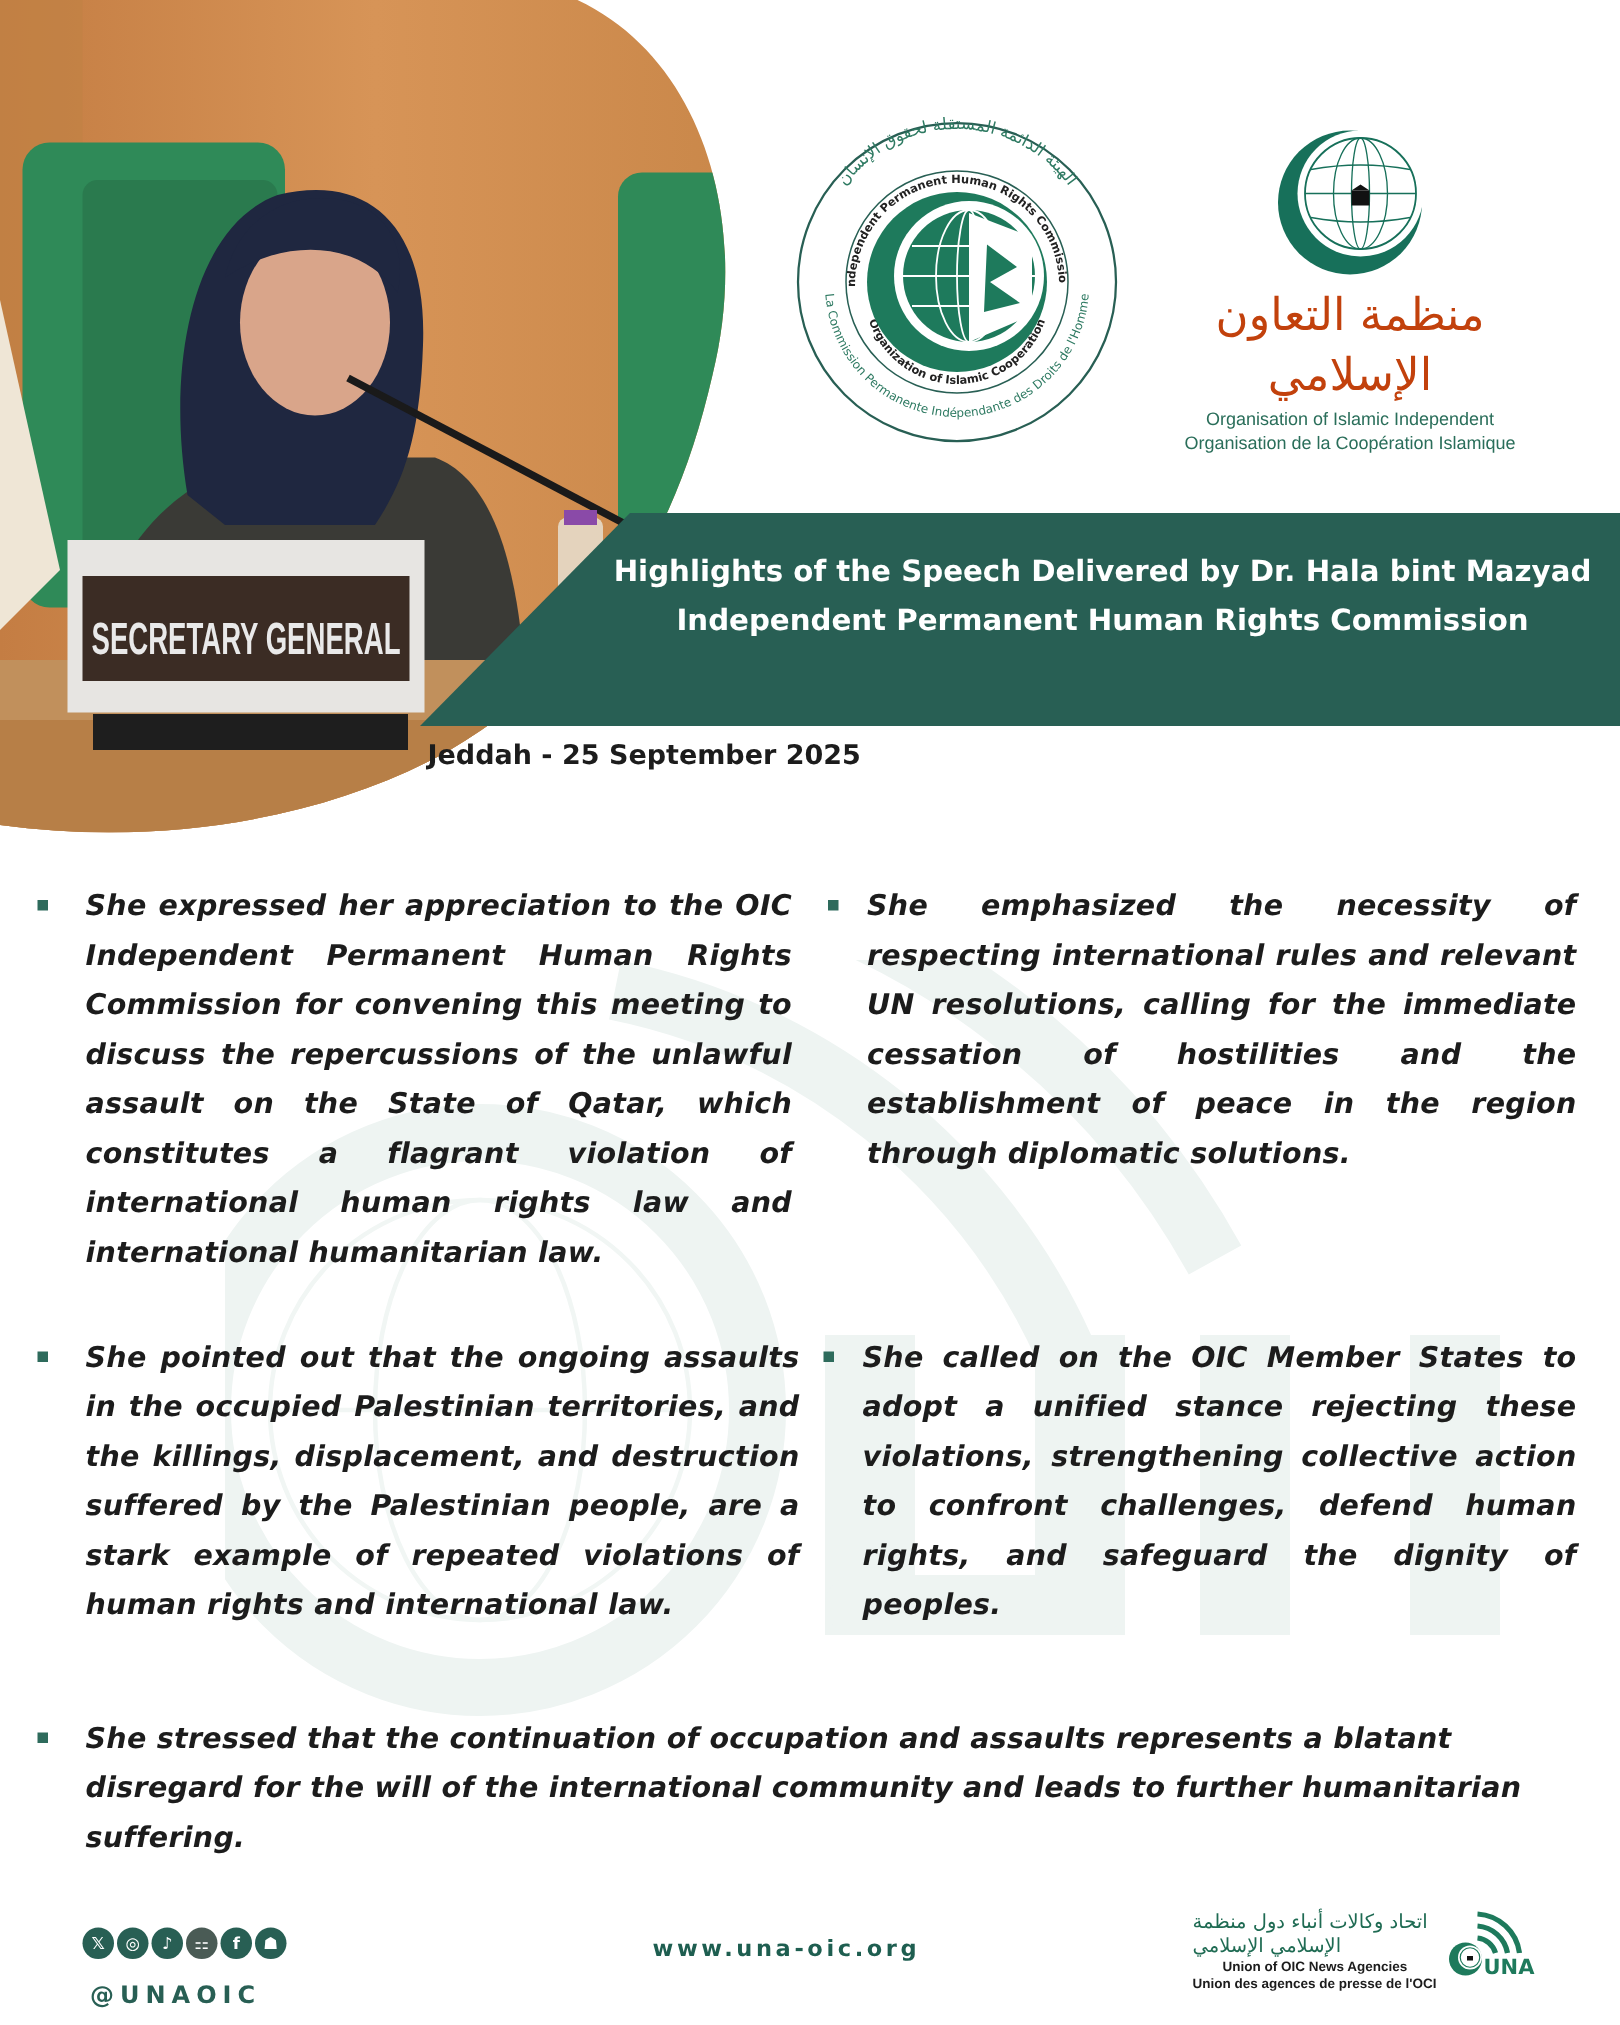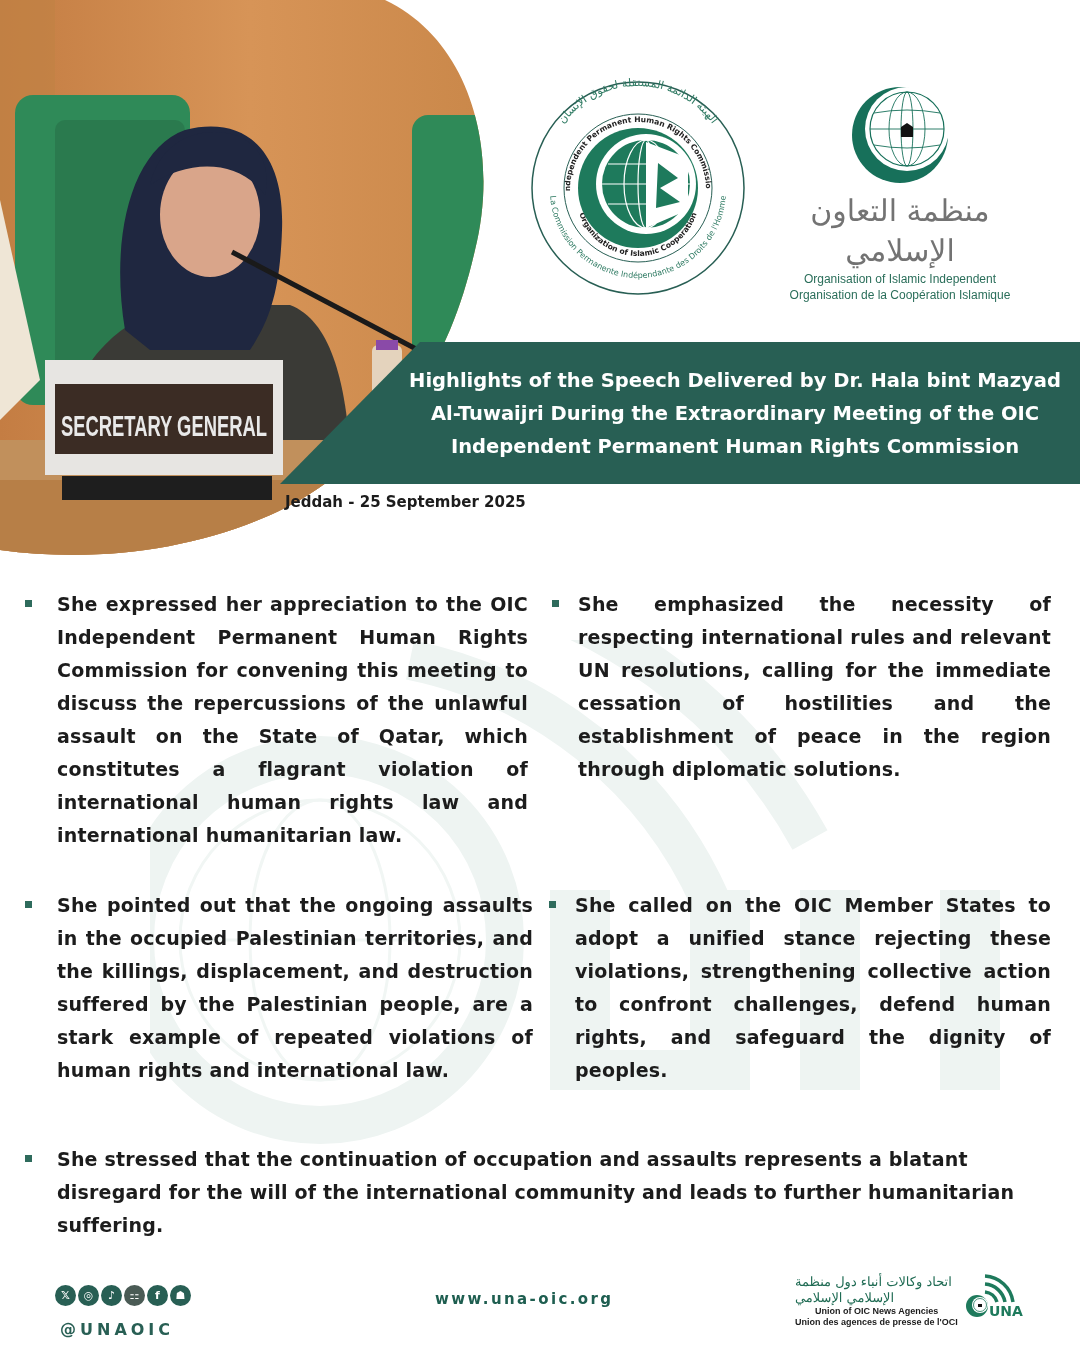--- a/index.html
+++ b/index.html
@@ -32,7 +32,7 @@
   .logo-ipchr { position: absolute; left: 528px; top: 78px; width: 220px; height: 220px; z-index: 2; }
   .logo-oic { position: absolute; left: 770px; top: 85px; width: 260px; height: 200px; z-index: 2; text-align: center; }
   .oic-emblem { width: 100px; height: 100px; display: block; margin: 0 auto; }
-  .oic-arabic { font-family: "DejaVu Serif", serif; color: #737373; font-size: 30px; line-height: 40px; margin-top: 6px; direction: rtl; }
+  .oic-arabic { font-family: "DejaVu Serif", serif; color: #c2410c; font-size: 30px; line-height: 40px; margin-top: 6px; direction: rtl; }
   .oic-en, .oic-fr { font-size: 12px; color: #2a6e5a; line-height: 16px; font-family: "Liberation Sans", sans-serif; }
 
   

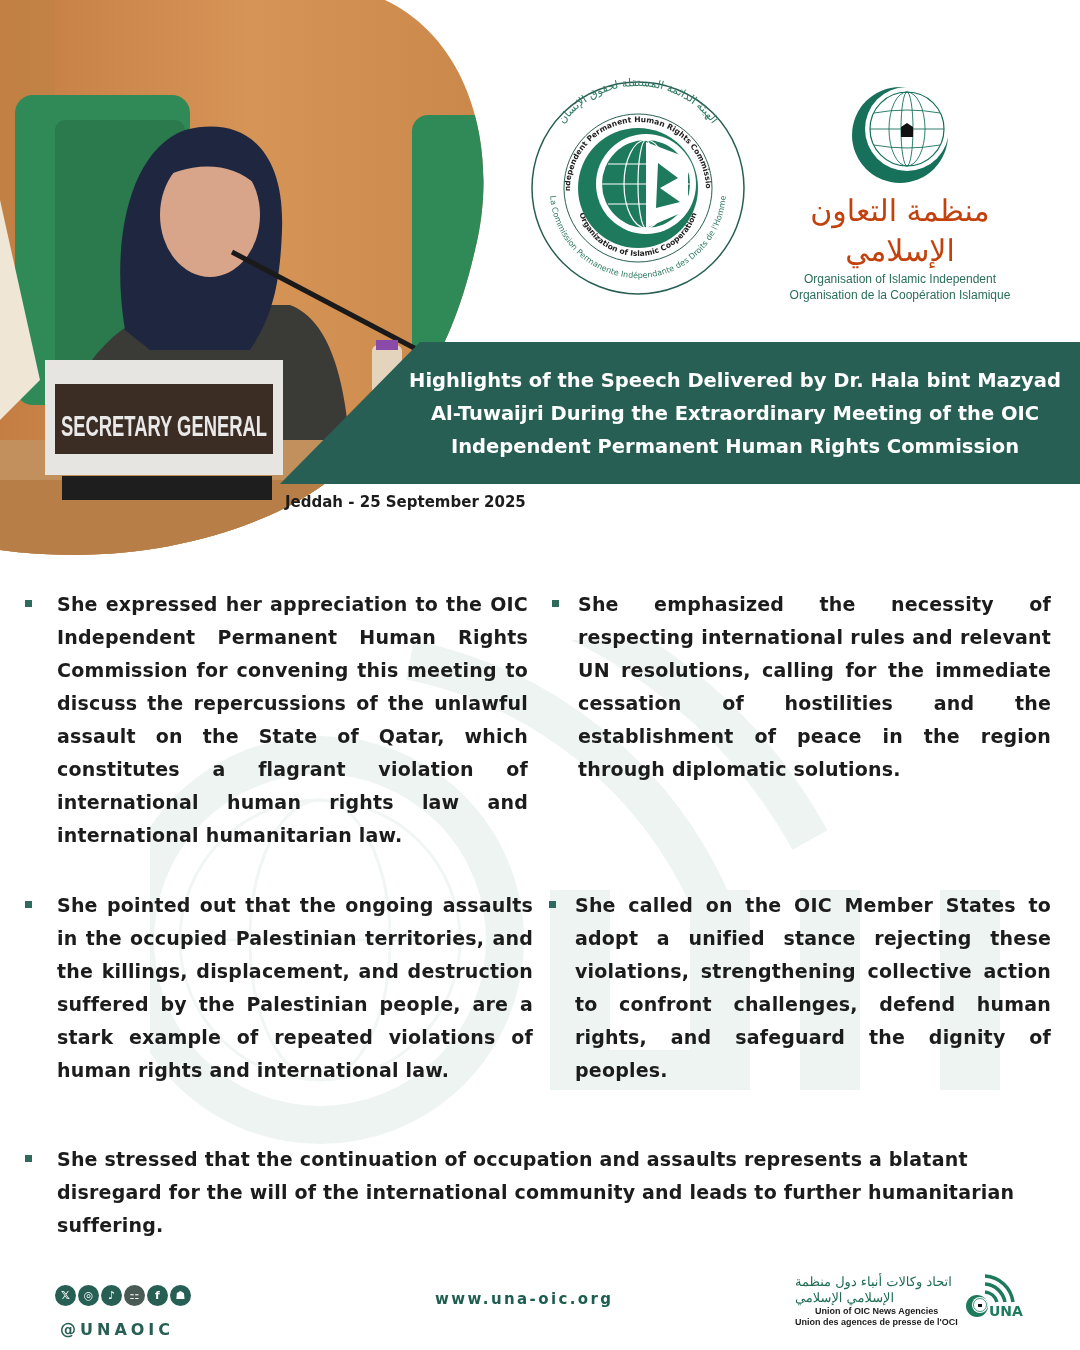--- a/index.html
+++ b/index.html
@@ -121,7 +121,6 @@
 <div class="title-band"></div>
 <div class="title-text">
   <div>Highlights of the Speech Delivered by Dr. Hala bint Mazyad</div>
-  <div>Al-Tuwaijri During the Extraordinary Meeting of the OIC</div>
   <div>Independent Permanent Human Rights Commission</div>
 </div>
 <div class="dateline">Jeddah - 25 September 2025</div>

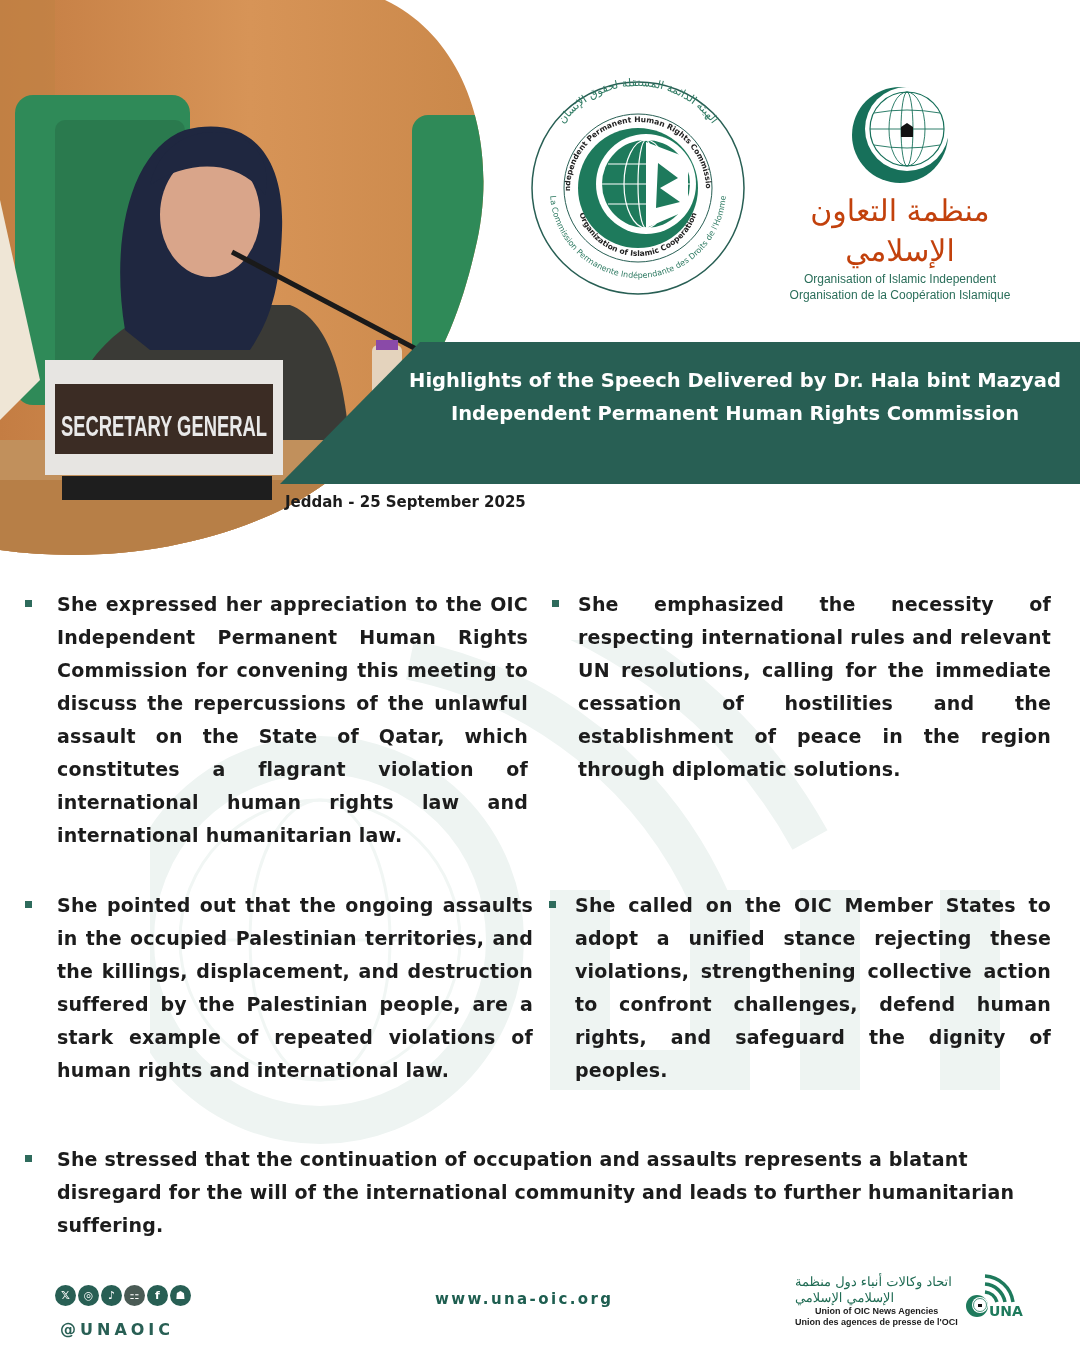--- a/index.html
+++ b/index.html
@@ -25,7 +25,7 @@
   }
   .dateline {
     position: absolute; left: 285px; top: 493px; z-index: 3;
-    font-size: 15px; font-weight: bold; color: #1c1c1c; text-align: center;
+    font-size: 18px; font-weight: bold; color: #1c1c1c; text-align: center;
   }
 
   

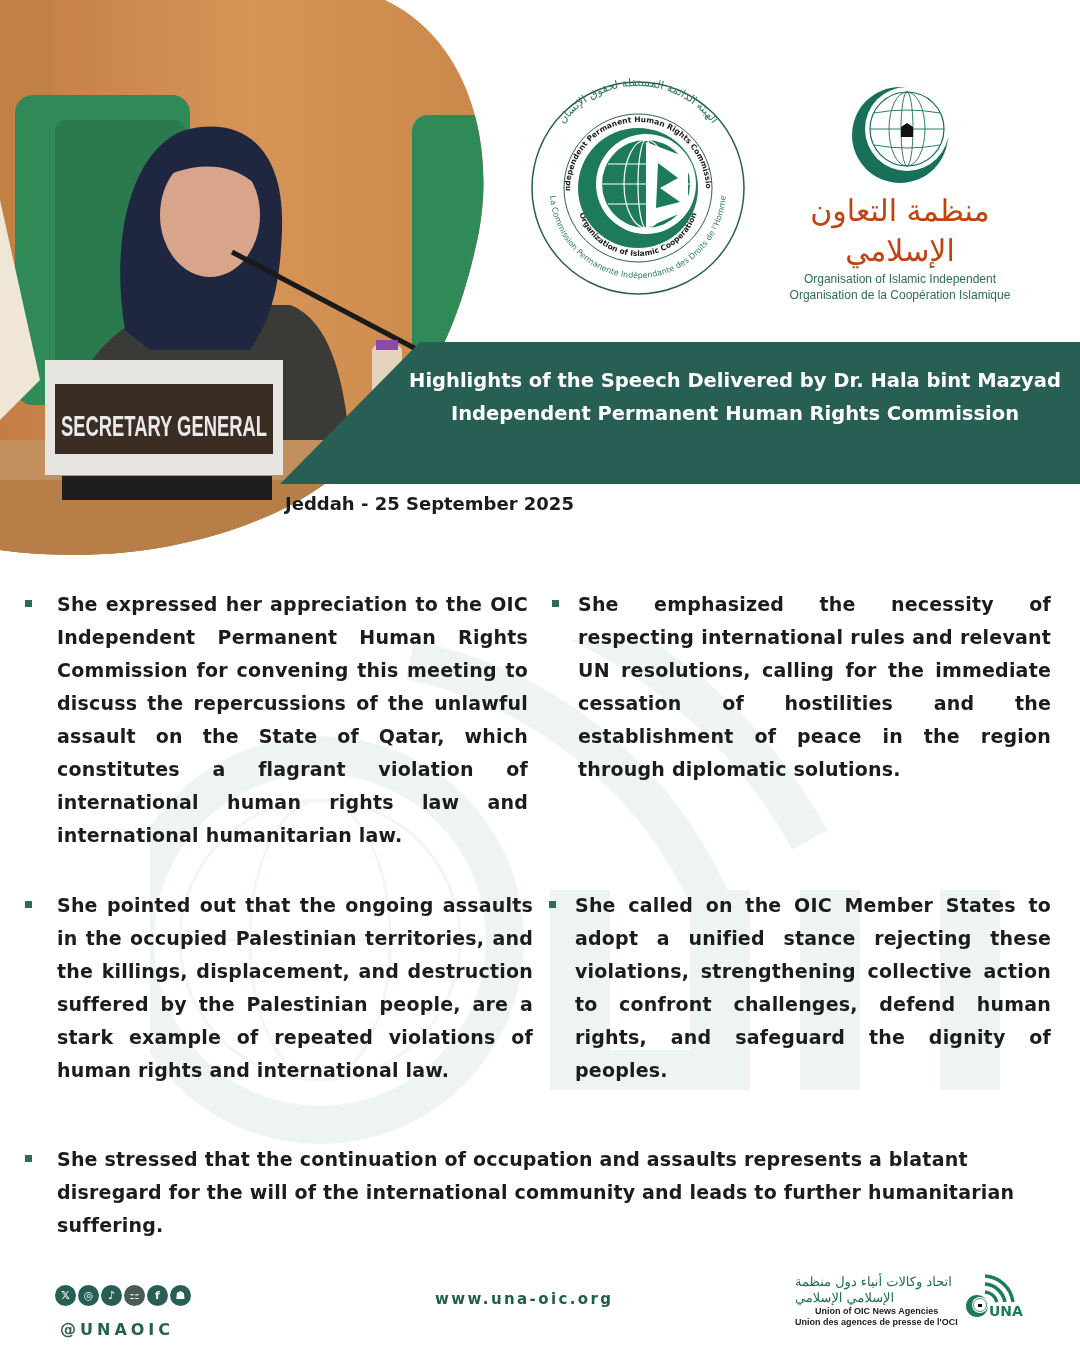--- a/index.html
+++ b/index.html
@@ -38,7 +38,7 @@
   
   .bullet { position: absolute; z-index: 3; font-weight: bold; font-size: 19px; line-height: 33px; color: #1c1c1c; text-align: justify; letter-spacing: 0.2px; }
   .bullet .mark { position: absolute; left: -32px; top: 12px; width: 7px; height: 7px; background: #2e6b5c; }
-  .bullet p { margin: 0; }
+  .bullet p { margin: 0; font-style: italic; }
   .b1 { left: 57px; top: 588px; width: 471px; }
   .b2 { left: 578px; top: 588px; width: 473px; }
   .b3 { left: 57px; top: 889px; width: 476px; }

